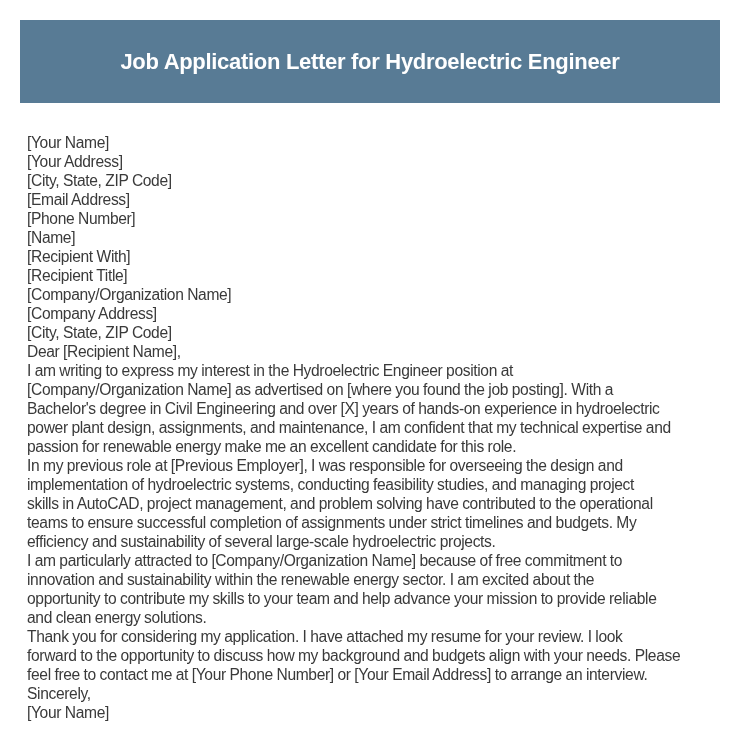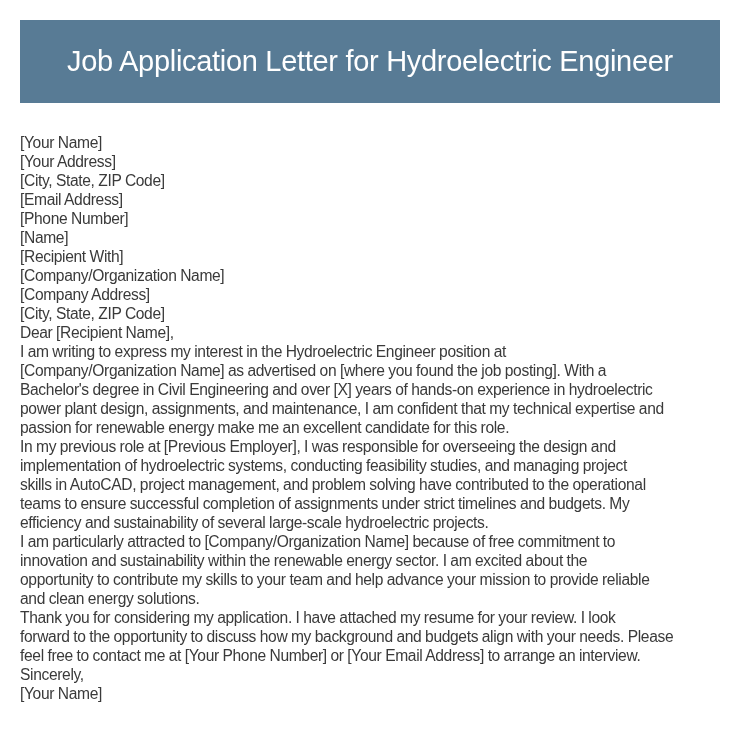--- a/index.html
+++ b/index.html
@@ -27,9 +27,10 @@
     }
     .header-title {
       color: #ffffff;
-      font-size: 29px;
+      font-size: 22px;
       letter-spacing: -0.3px;
       font-family: "Liberation Sans", sans-serif;
+      font-weight: bold;
     }
     .letter {
       position: absolute;

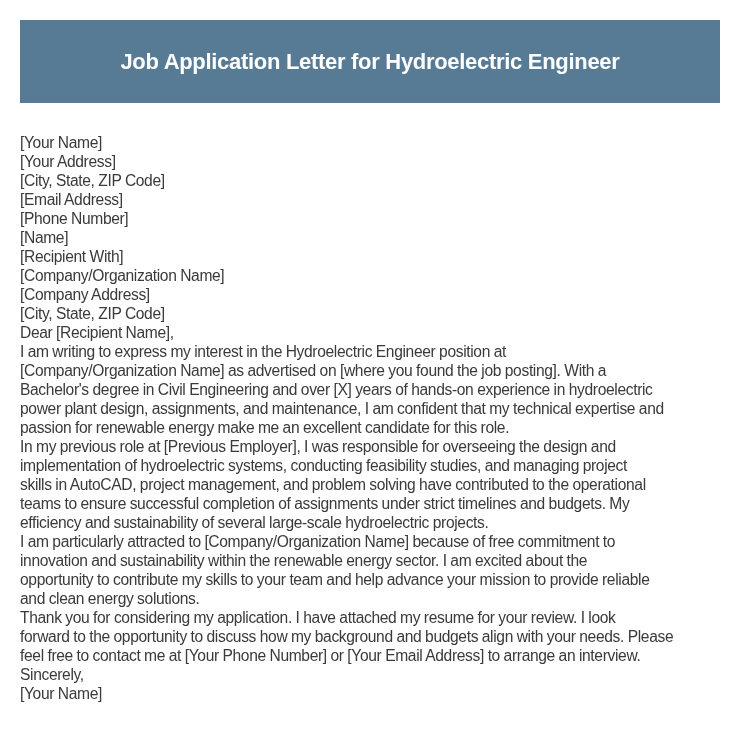--- a/index.html
+++ b/index.html
@@ -46,6 +46,7 @@
     .line {
       display: block;
       white-space: nowrap;
+      margin-left: 7px;
     }
   </style>
 </head>

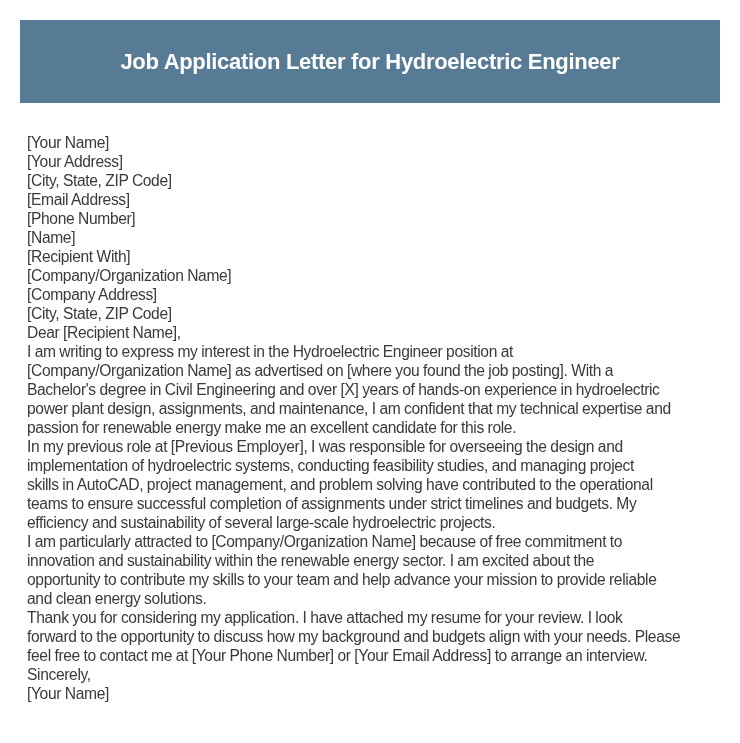--- a/index.html
+++ b/index.html
@@ -67,6 +67,7 @@
   </div>
   <div>
     <span class="line">[Recipient With]</span>
+    <span class="line">[Recipient Title]</span>
     <span class="line">[Company/Organization Name]</span>
     <span class="line">[Company Address]</span>
     <span class="line">[City, State, ZIP Code]</span>

